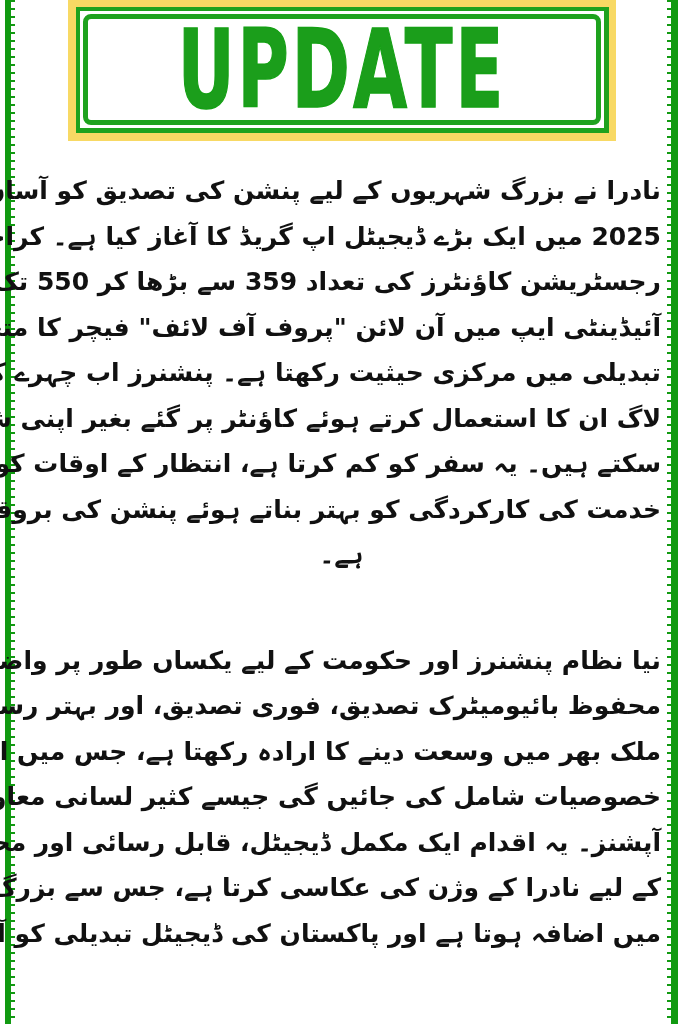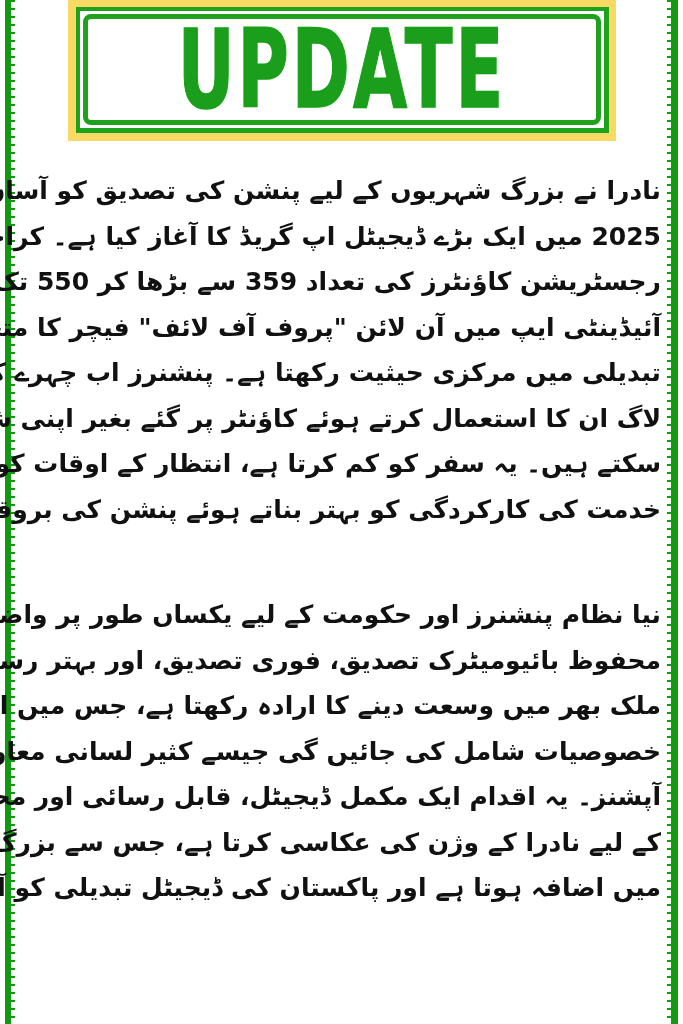--- a/index.html
+++ b/index.html
@@ -158,6 +158,7 @@
       <span class="line">لاگ ان کا استعمال کرتے ہوئے کاؤنٹر پر گئے بغیر اپنی شناخت کی تصدیق کر</span>
       <span class="line">سکتے ہیں۔ یہ سفر کو کم کرتا ہے، انتظار کے اوقات کو کم کرتا ہے، اور شفافیت اور</span>
       <span class="line">خدمت کی کارکردگی کو بہتر بناتے ہوئے پنشن کی بروقت ادائیگی کو یقینی بناتا</span>
+      <span class="line">ہے۔</span>
     </div>
     <div class="para2">
       <span class="line">نیا نظام پنشنرز اور حکومت کے لیے یکساں طور پر واضح فوائد پیش کرتا ہے، بشمول</span>

